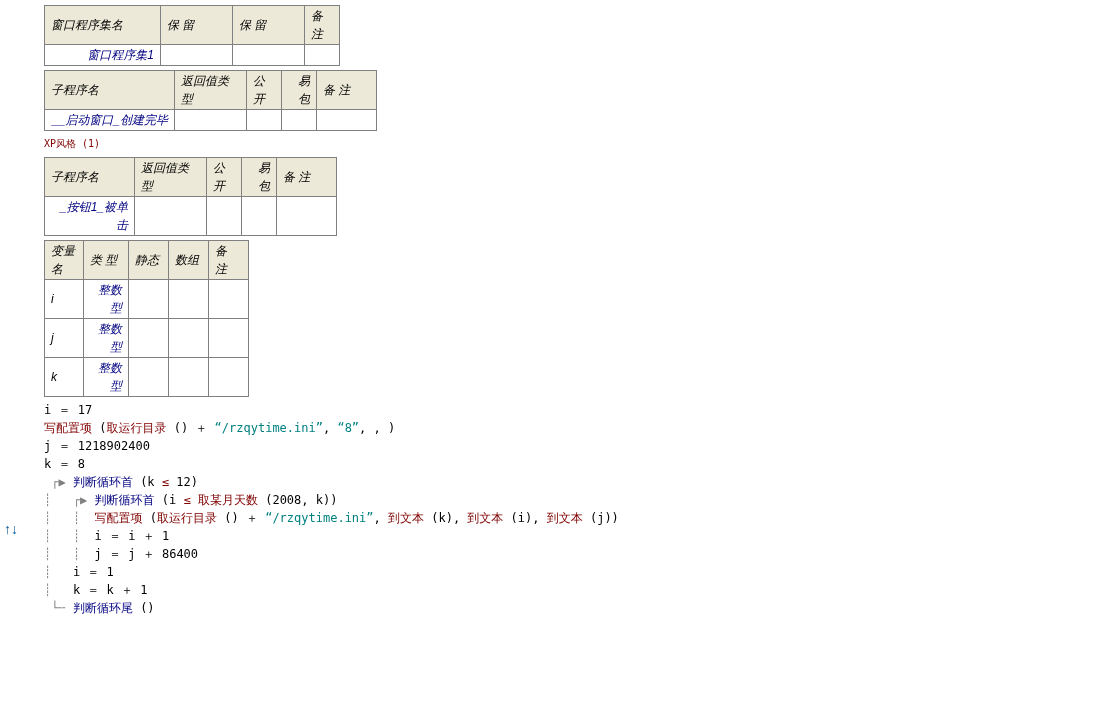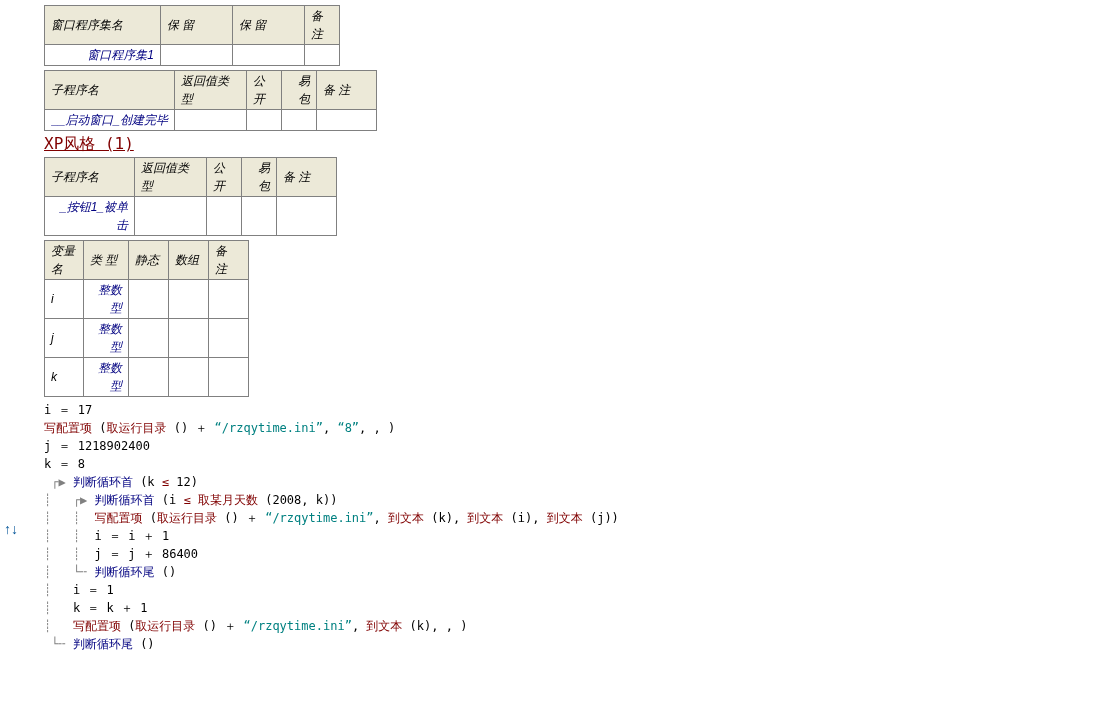--- a/index.html
+++ b/index.html
@@ -23,7 +23,7 @@
     .red { color:#800000; }
     .green { color:#008080; }
     .black { color:#000; }
-    .note { color:#800000; font-size:16px; margin:2px 0 4px;text-decoration:underline; }
+    .note { color:#800000; font-size:10px; margin:2px 0 4px; }
     .code { font-family:"SimSun","宋体",monospace; }
     .tree-line { white-space:pre; font-family:"SimSun","宋体",monospace; color:#808080; }
   </style>

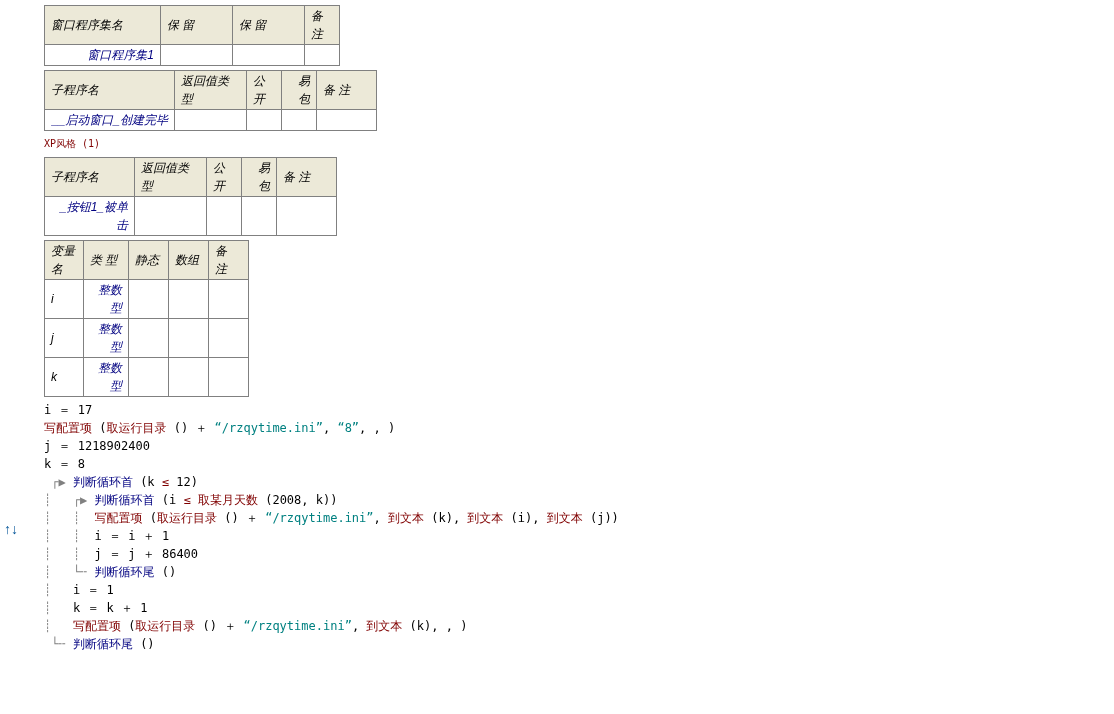--- a/index.html
+++ b/index.html
@@ -132,7 +132,6 @@
   <div><span class="tree-line">┊   ┊  </span><span class="red">写配置项</span><span> (</span><span class="red">取运行目录</span><span> ()</span><span> ＋ </span><span class="green">“/rzqytime.ini”</span><span>, </span><span class="red">到文本</span><span> (k)</span><span>, </span><span class="red">到文本</span><span> (i)</span><span>, </span><span class="red">到文本</span><span> (j))</span></div>
   <div><span class="tree-line">┊   ┊  </span><span>i</span><span> ＝ </span><span>i ＋ 1</span></div>
   <div><span class="tree-line">┊   ┊  </span><span>j</span><span> ＝ </span><span>j ＋ 86400</span></div>
-  <div><span class="tree-line">┊   └╌ </span><span class="blue">判断循环尾</span><span> ()</span></div>
   <div><span class="tree-line">┊   </span><span>i</span><span> ＝ </span><span>1</span></div>
   <div><span class="tree-line">┊   </span><span>k</span><span> ＝ </span><span>k ＋ 1</span></div>
   <div><span class="tree-line">┊   </span><span class="red">写配置项</span><span> (</span><span class="red">取运行目录</span><span> ()</span><span> ＋ </span><span class="green">“/rzqytime.ini”</span><span>, </span><span class="red">到文本</span><span> (k)</span><span>, , )</span></div>

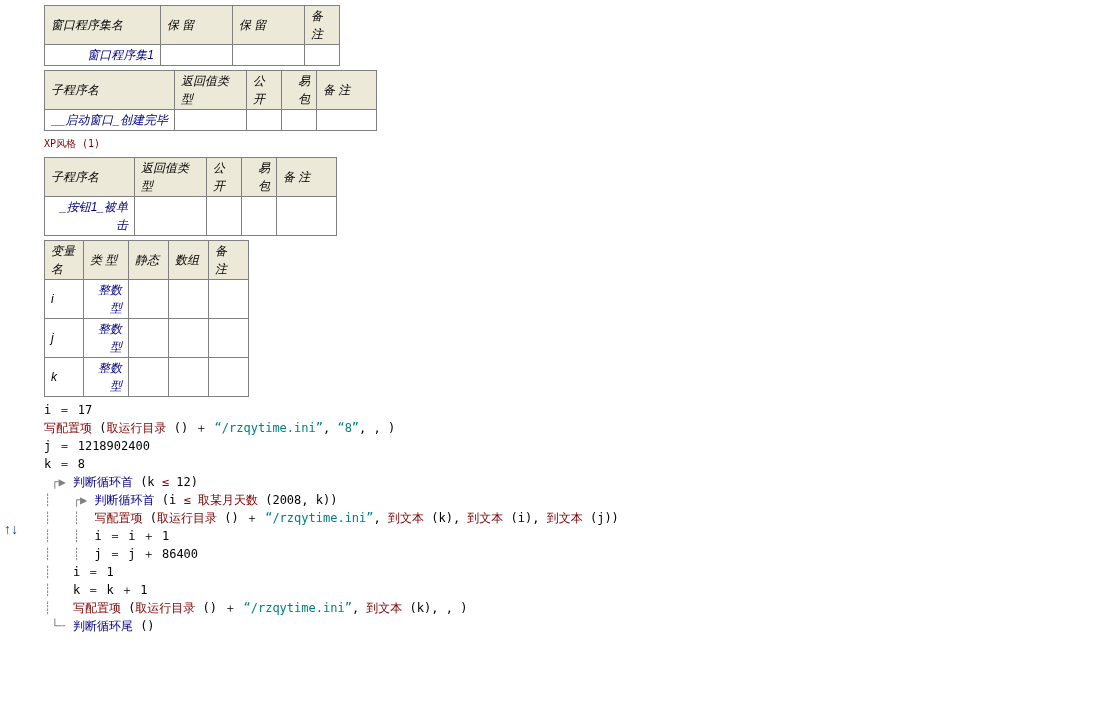--- a/index.html
+++ b/index.html
@@ -134,7 +134,6 @@
   <div><span class="tree-line">┊   ┊  </span><span>j</span><span> ＝ </span><span>j ＋ 86400</span></div>
   <div><span class="tree-line">┊   </span><span>i</span><span> ＝ </span><span>1</span></div>
   <div><span class="tree-line">┊   </span><span>k</span><span> ＝ </span><span>k ＋ 1</span></div>
-  <div><span class="tree-line">┊   </span><span class="red">写配置项</span><span> (</span><span class="red">取运行目录</span><span> ()</span><span> ＋ </span><span class="green">“/rzqytime.ini”</span><span>, </span><span class="red">到文本</span><span> (k)</span><span>, , )</span></div>
   <div><span class="tree-line"> └╌ </span><span class="blue">判断循环尾</span><span> ()</span></div>
 </div>
 

